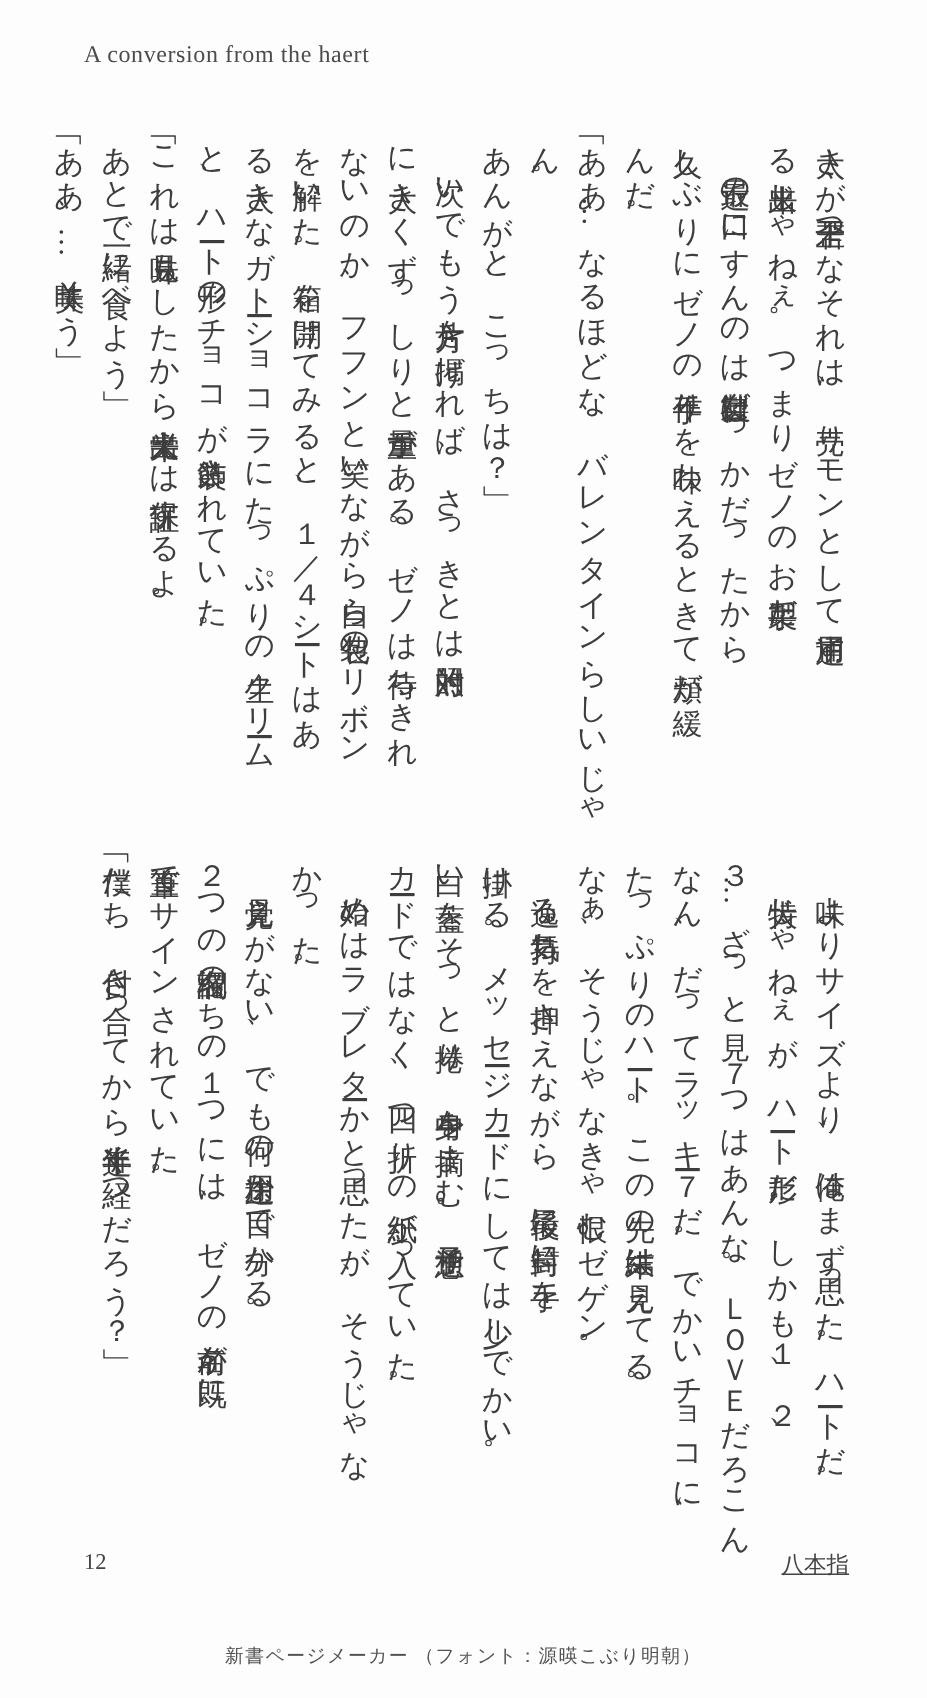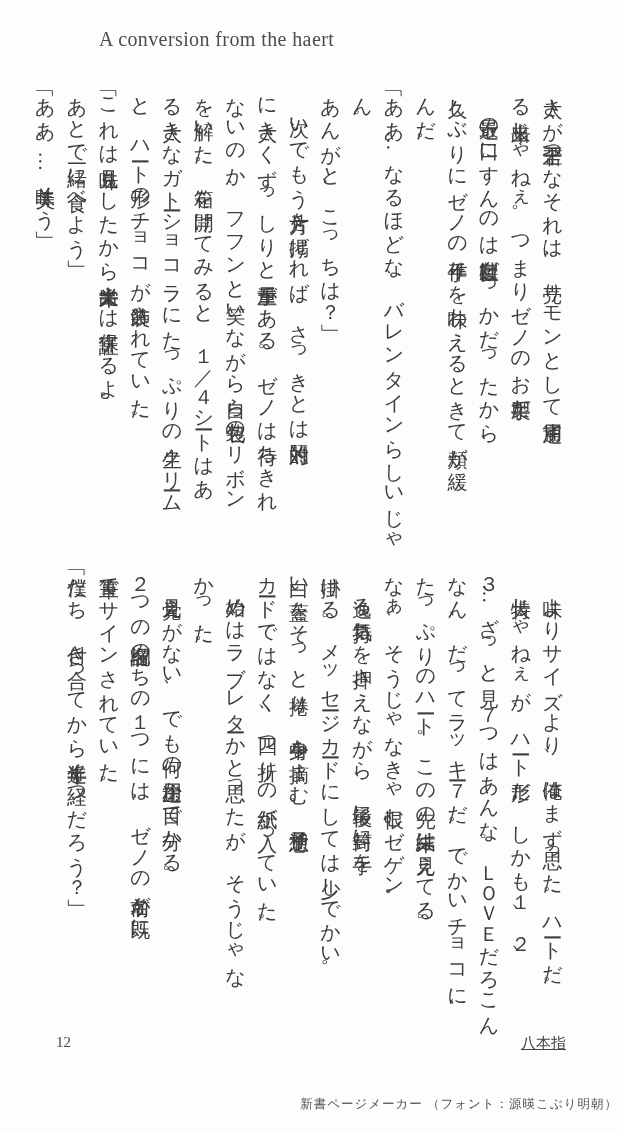--- a/index.html
+++ b/index.html
@@ -23,10 +23,9 @@
     position: absolute;
     left: 56px;
     top: 28px;
-    font-size: 20px;
+    font-size: 16px;
     letter-spacing: 0.4px;
     color: #4c4c4c;
-    margin-left: 43px;
   }
   .vtext {
     position: absolute;

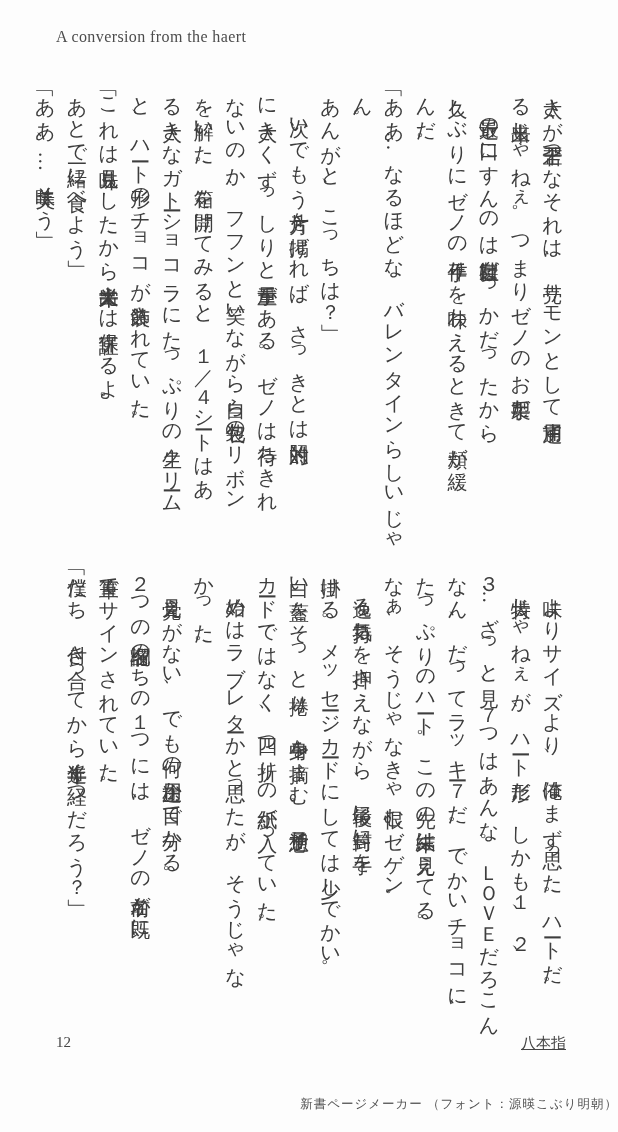--- a/index.html
+++ b/index.html
@@ -63,7 +63,7 @@
     left: 0;
     right: 0;
     top: 1096px;
-    text-align: right;
+    text-align: center;
     font-size: 12.5px;
     letter-spacing: 1px;
     color: #525252;

